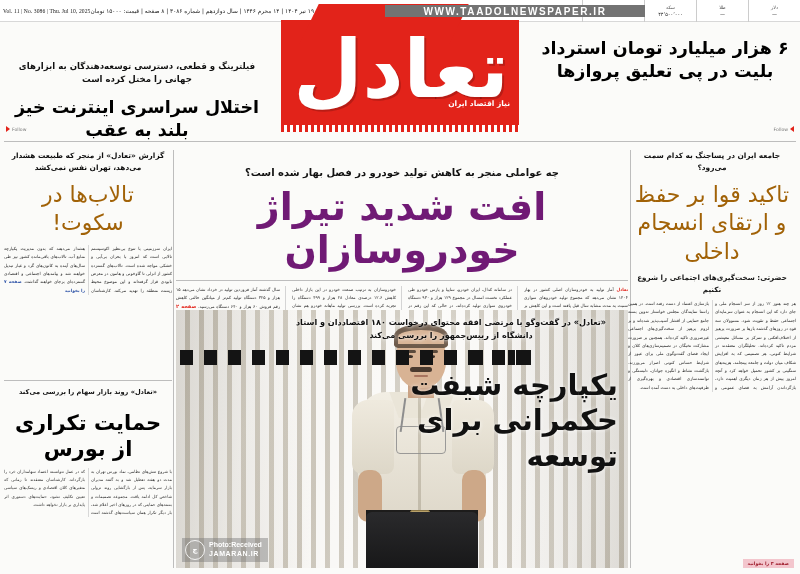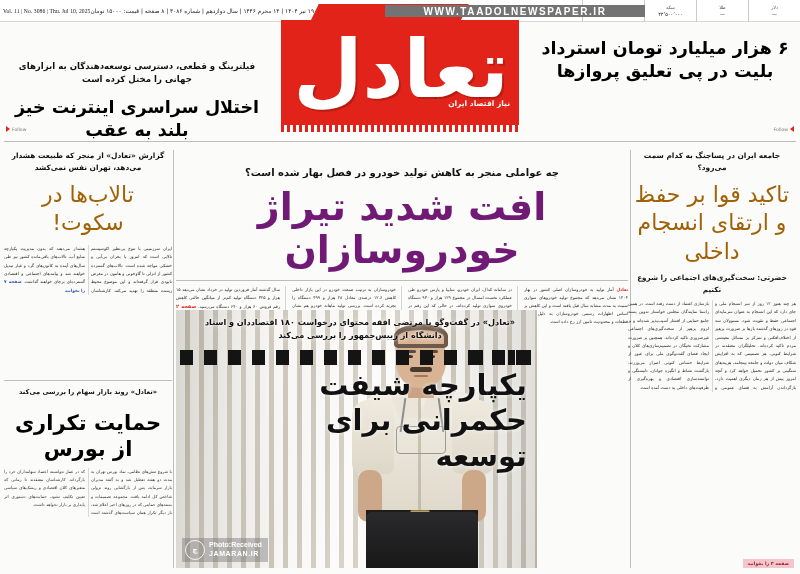--- a/index.html
+++ b/index.html
@@ -203,7 +203,7 @@
   
   .feature {
     position: absolute; left: 176px; top: 310px;
-    width: 361px; height: 258px;
+    width: 452px; height: 258px;
     overflow: hidden;
     background: linear-gradient(100deg,#d8d3c8 0%,#efebe2 18%,#e2ddd3 34%,#f4f1ea 52%,#e6e1d8 70%,#f2efe8 88%,#dcd7cc 100%);
   }

